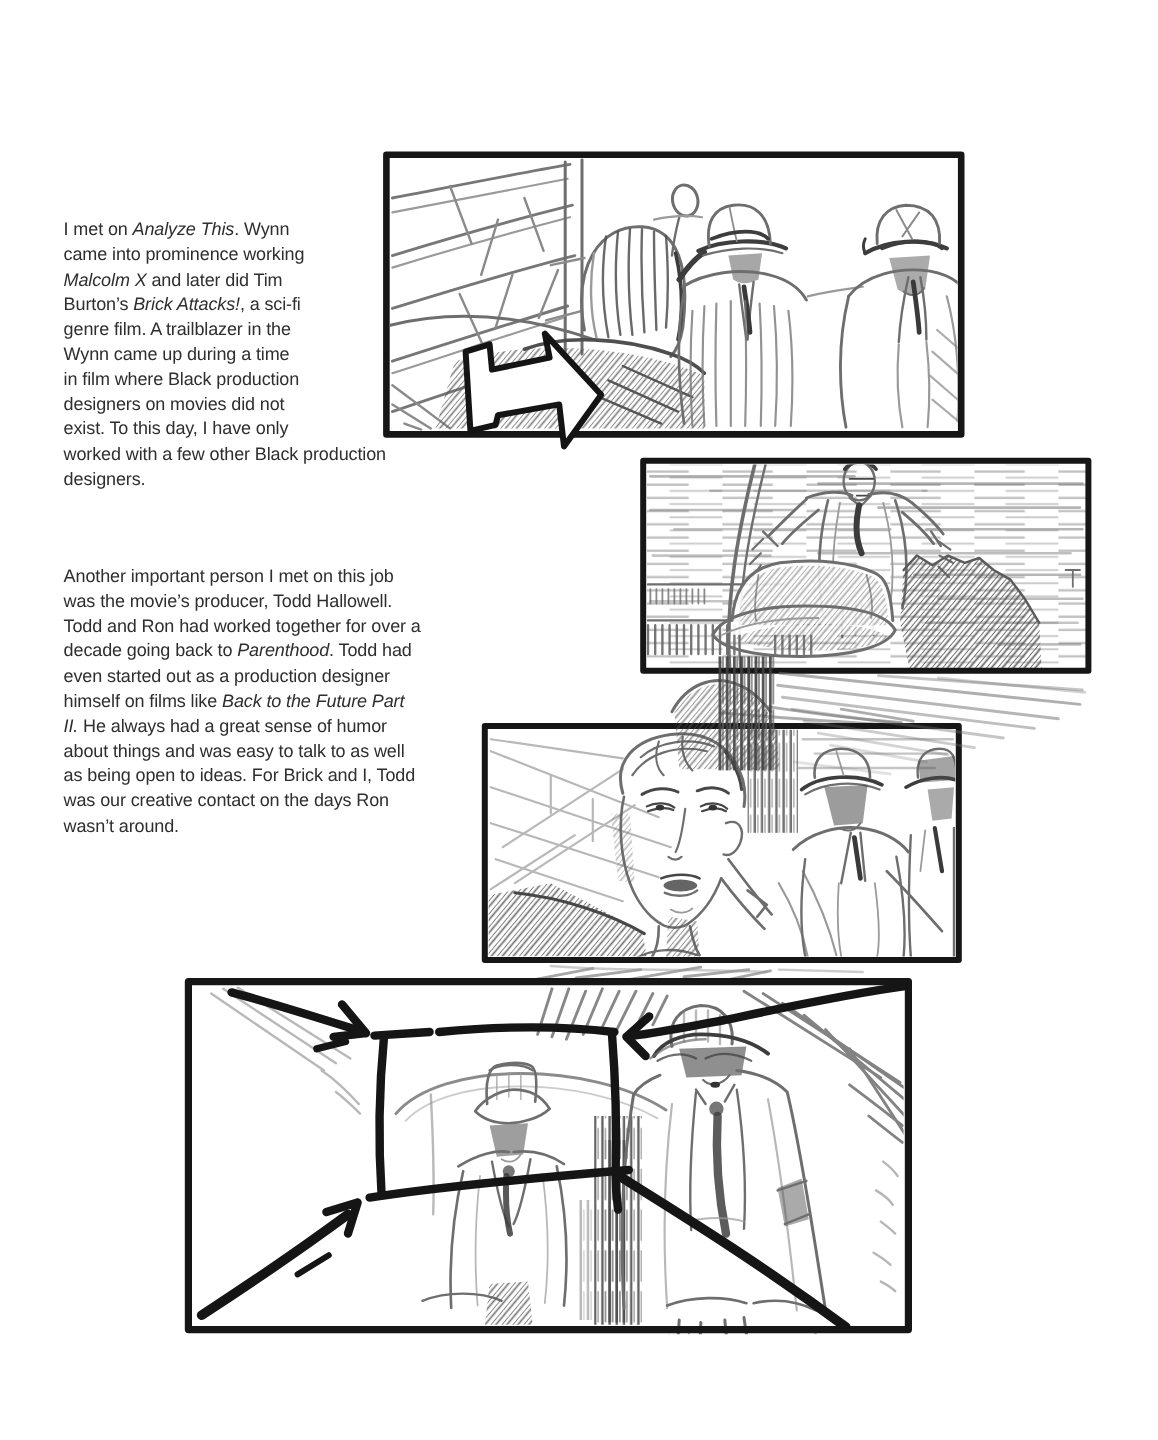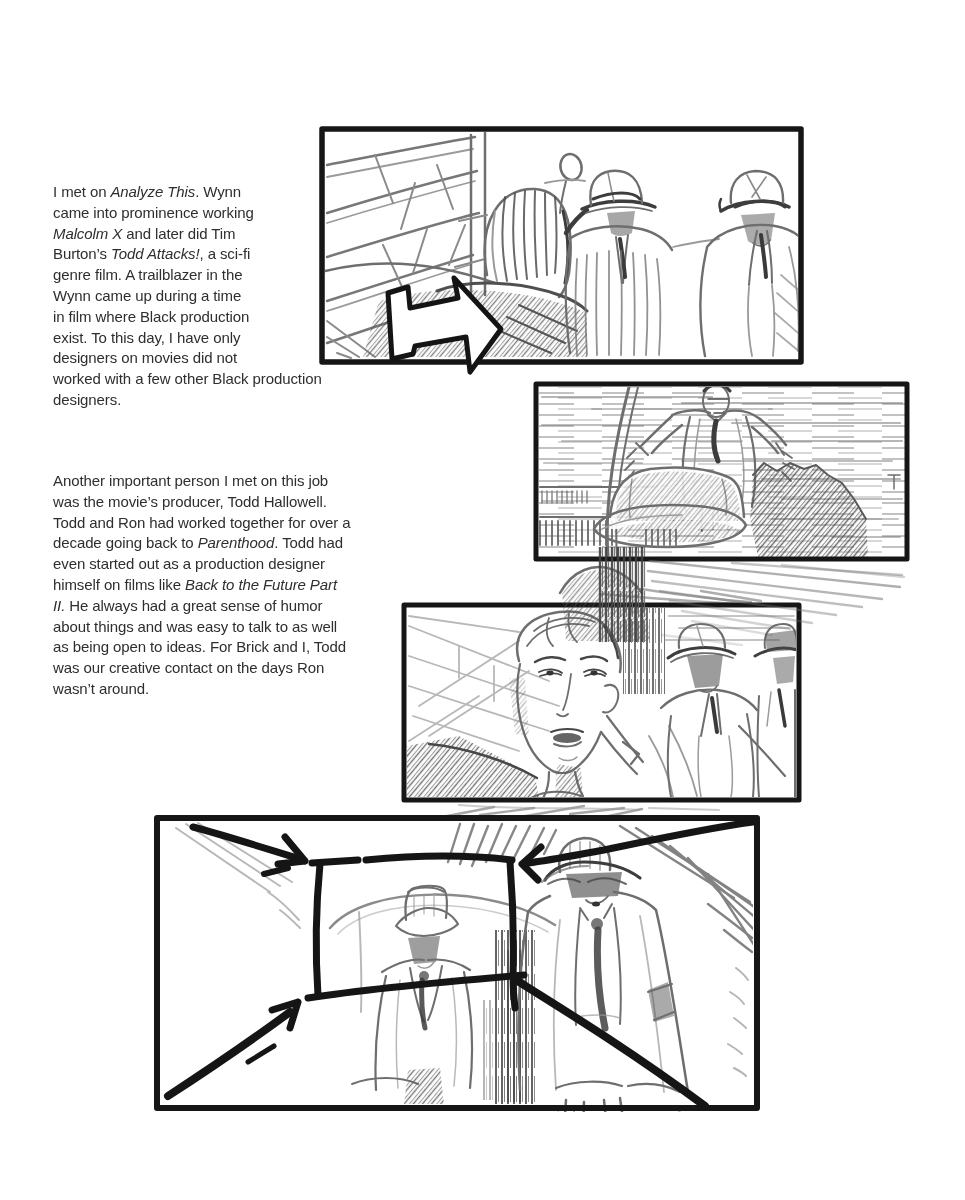--- a/index.html
+++ b/index.html
@@ -25,7 +25,7 @@
       <div class="tline"><span>I met on </span><em>Analyze This</em><span>. Wynn</span></div>
       <div class="tline"><span>came into prominence working</span></div>
       <div class="tline"><em>Malcolm X</em><span> and later did Tim</span></div>
-      <div class="tline"><span>Burton’s </span><em>Todd Attacks!</em><span>, a sci-fi</span></div>
+      <div class="tline"><span>Burton’s </span><em>Brick Attacks!</em><span>, a sci-fi</span></div>
       <div class="tline"><span>genre film. A trailblazer in the</span></div>
       <div class="tline"><span>Wynn came up during a time</span></div>
       <div class="tline"><span>in film where Black production</span></div>

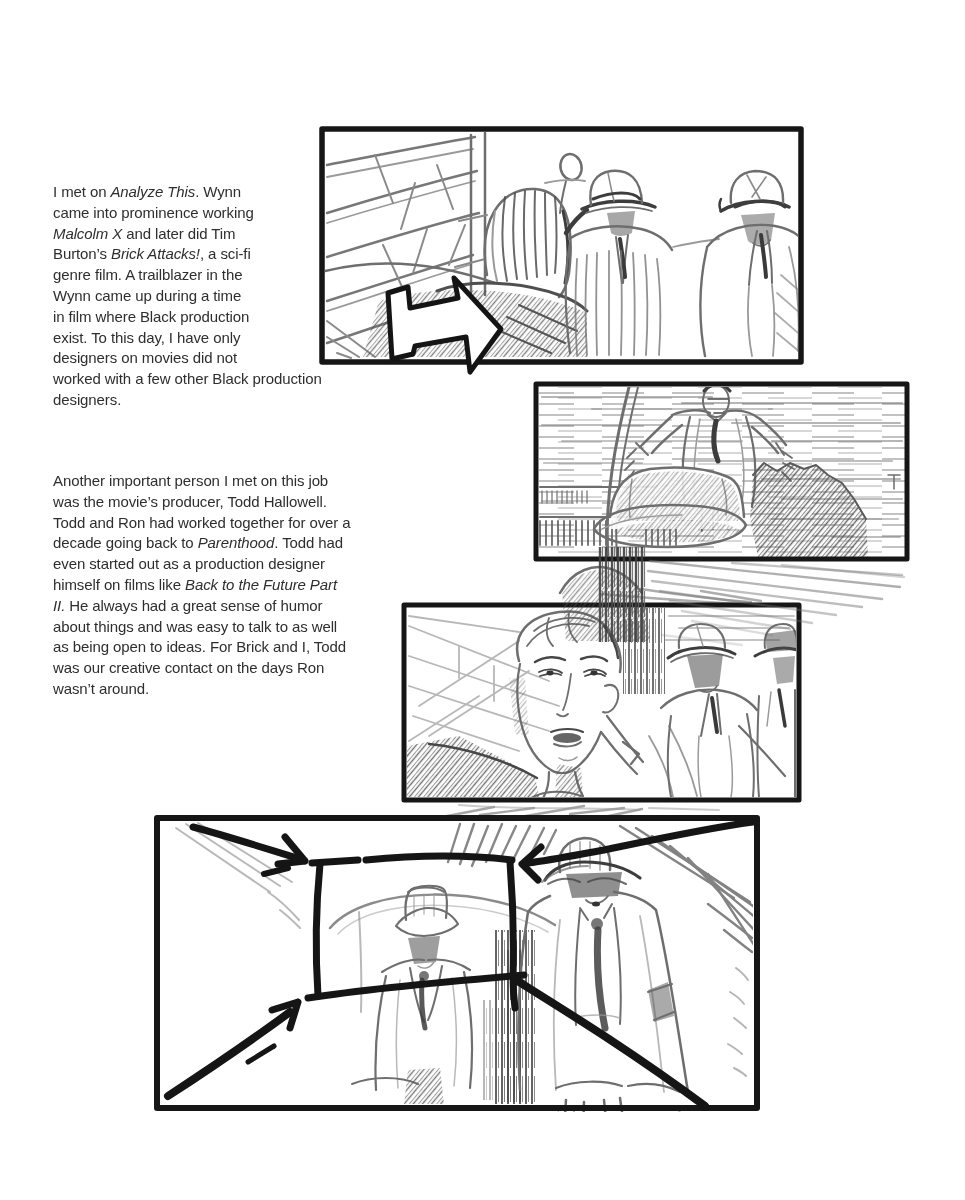--- a/index.html
+++ b/index.html
@@ -29,8 +29,8 @@
       <div class="tline"><span>genre film. A trailblazer in the</span></div>
       <div class="tline"><span>Wynn came up during a time</span></div>
       <div class="tline"><span>in film where Black production</span></div>
+      <div class="tline"><span>designers on movies did not</span></div>
       <div class="tline"><span>exist. To this day, I have only</span></div>
-      <div class="tline"><span>designers on movies did not</span></div>
       <div class="tline"><span>worked with a few other Black production</span></div>
       <div class="tline"><span>designers.</span></div>
     </div>

